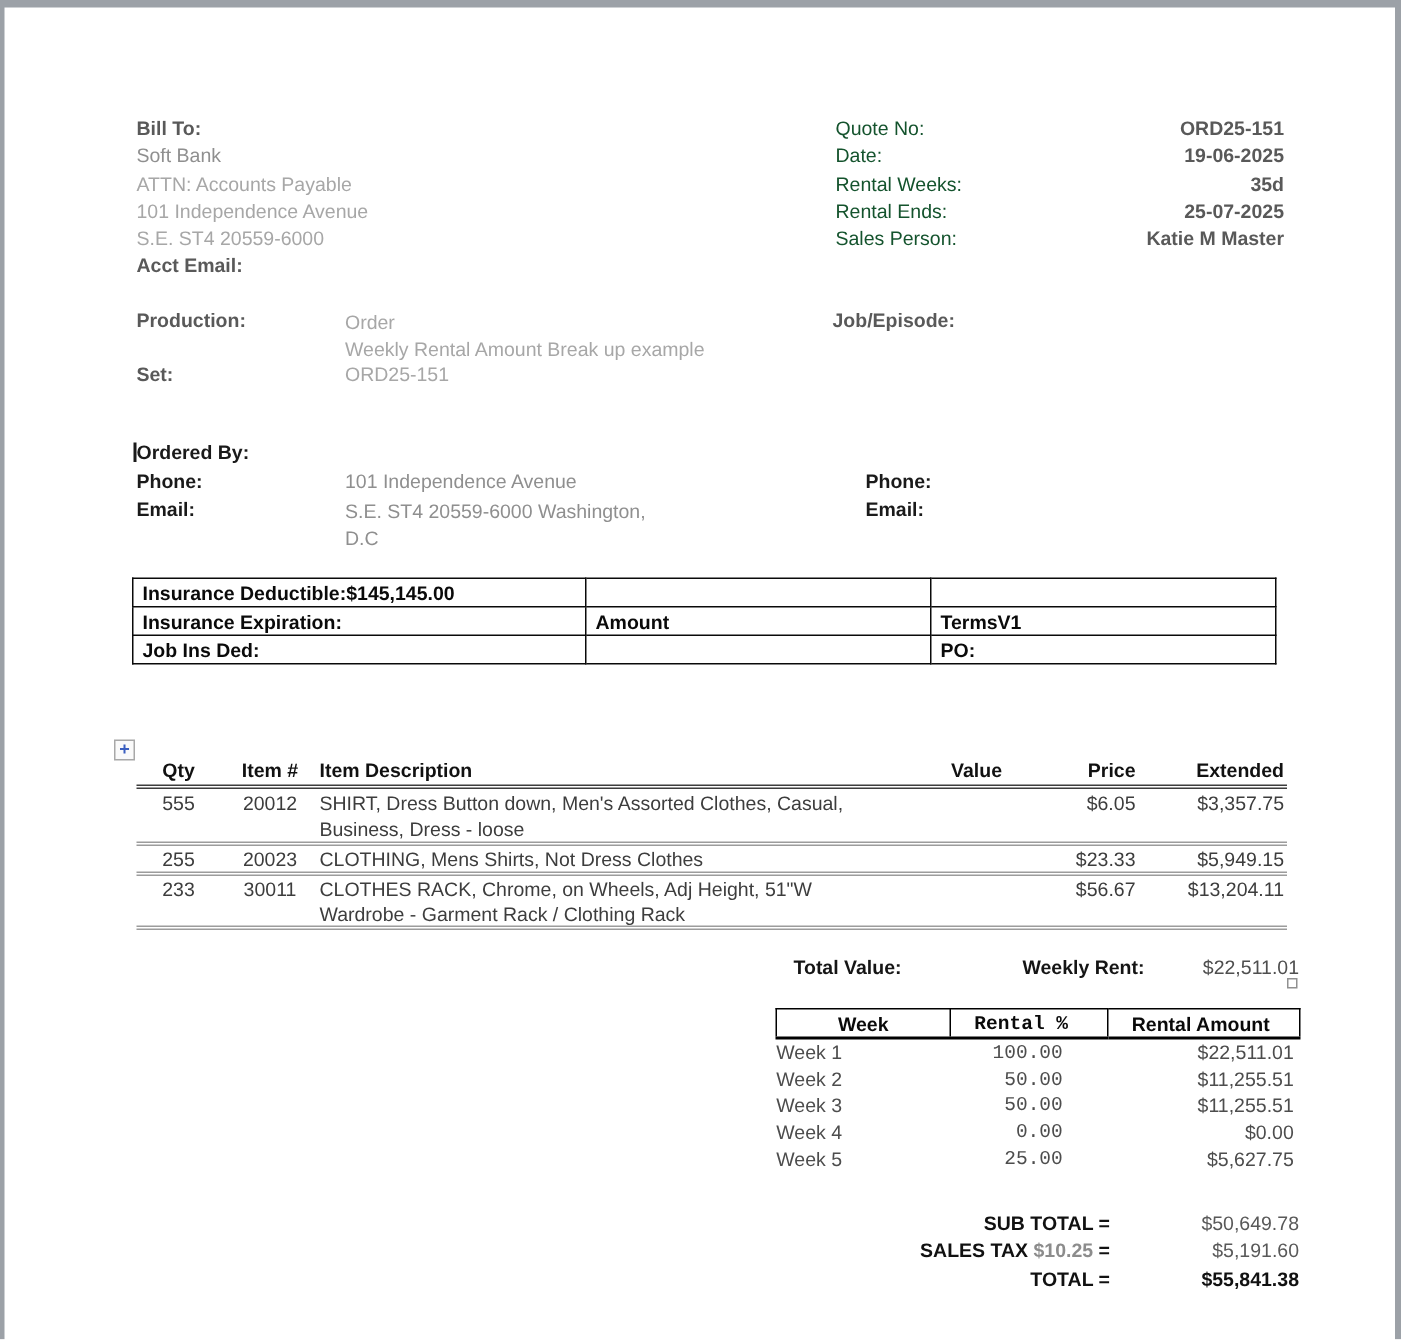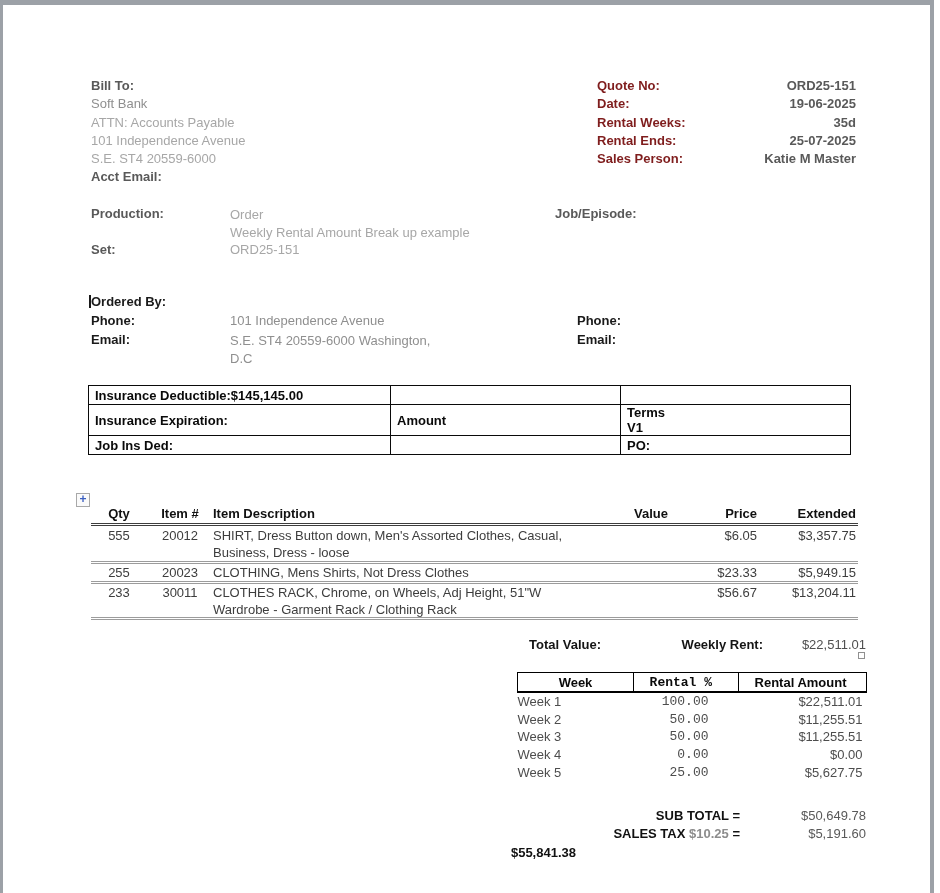--- a/index.html
+++ b/index.html
@@ -20,7 +20,7 @@
   .bill-to{left:91px;top:77px;line-height:18.3px;}
   .quote{left:557px;top:77px;width:299px;line-height:18.3px;}
   .qrow{display:flex;justify-content:space-between;}
-  .qlabel{font-weight:bold;color:#7f1d1d;margin-left:40px;}
+  .qlabel{font-weight:normal;color:#14532d;}
   .qvalue{font-weight:bold;color:#595959;}
 
   .prod-label{left:91px;top:206px;}

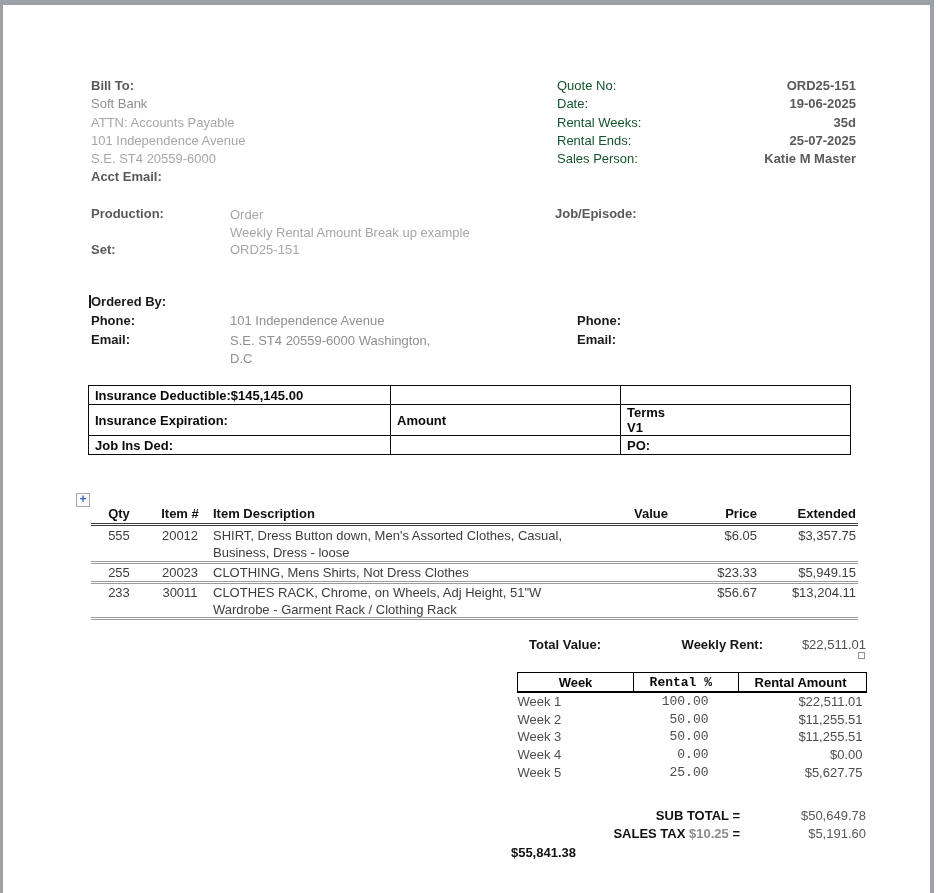--- a/index.html
+++ b/index.html
@@ -166,7 +166,7 @@
         <td>Insurance Expiration:</td>
         <td>Amount</td>
         <td>
-              <div class="flexcell" style="padding-right:4px;flex-direction:column;">
+              <div class="flexcell" style="padding-right:4px;">
           <span>Terms</span>
           <span>V1</span>
         </div>

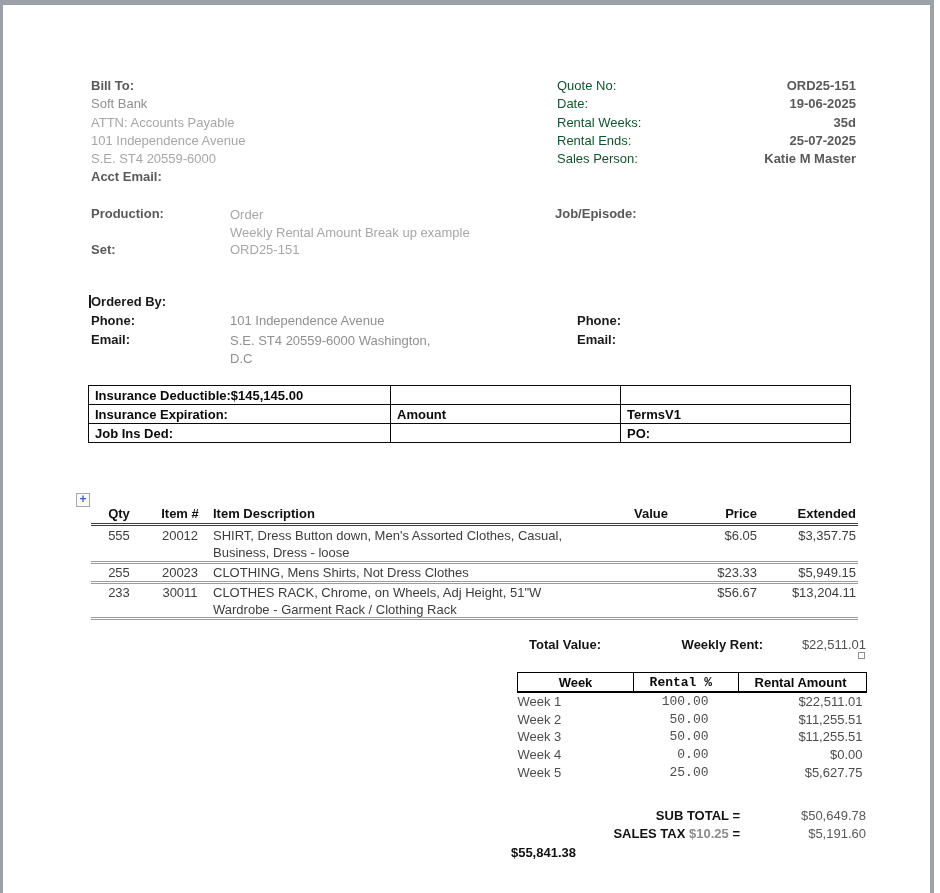--- a/index.html
+++ b/index.html
@@ -283,6 +283,7 @@
     <span class="sum-value">$5,191.60</span>
   </div>
   <div class="abs sum-row" style="top:845px;">
+    <span class="sum-label">TOTAL =</span>
     <span class="sum-value total">$55,841.38</span>
   </div>
 </div>

